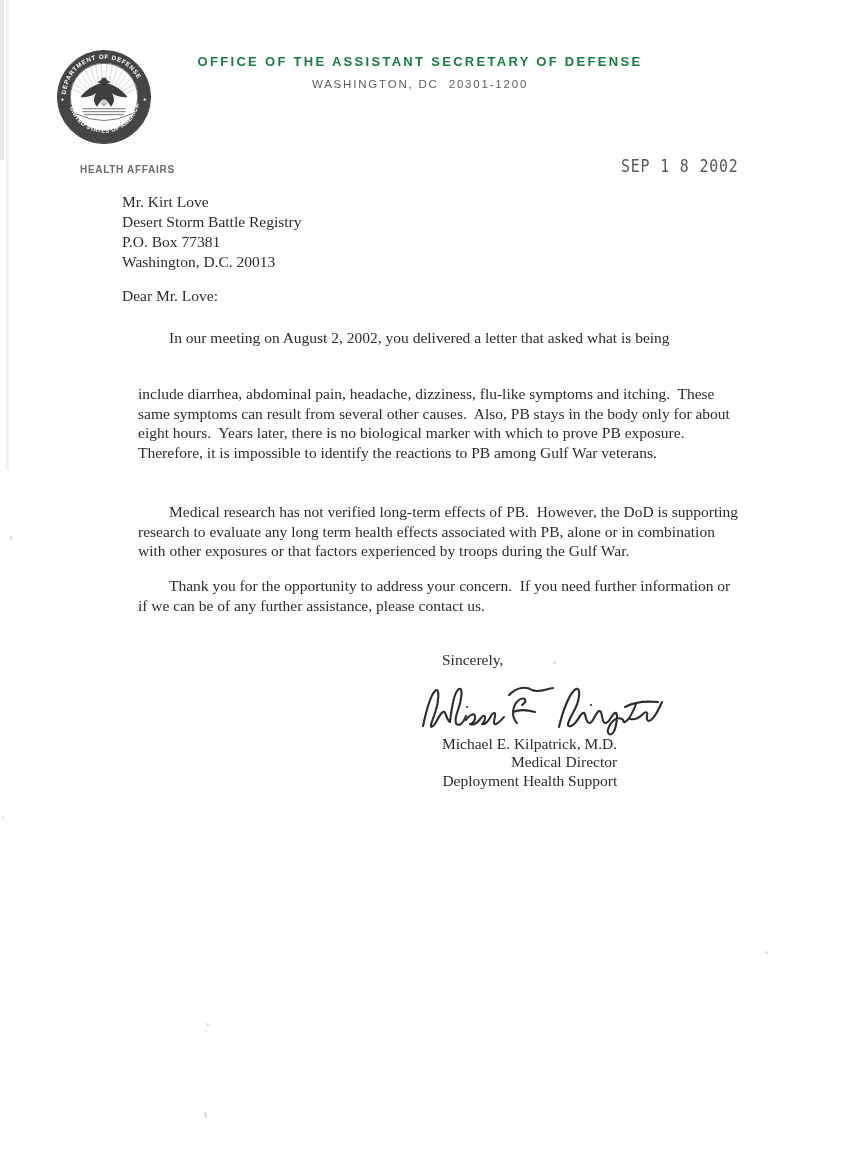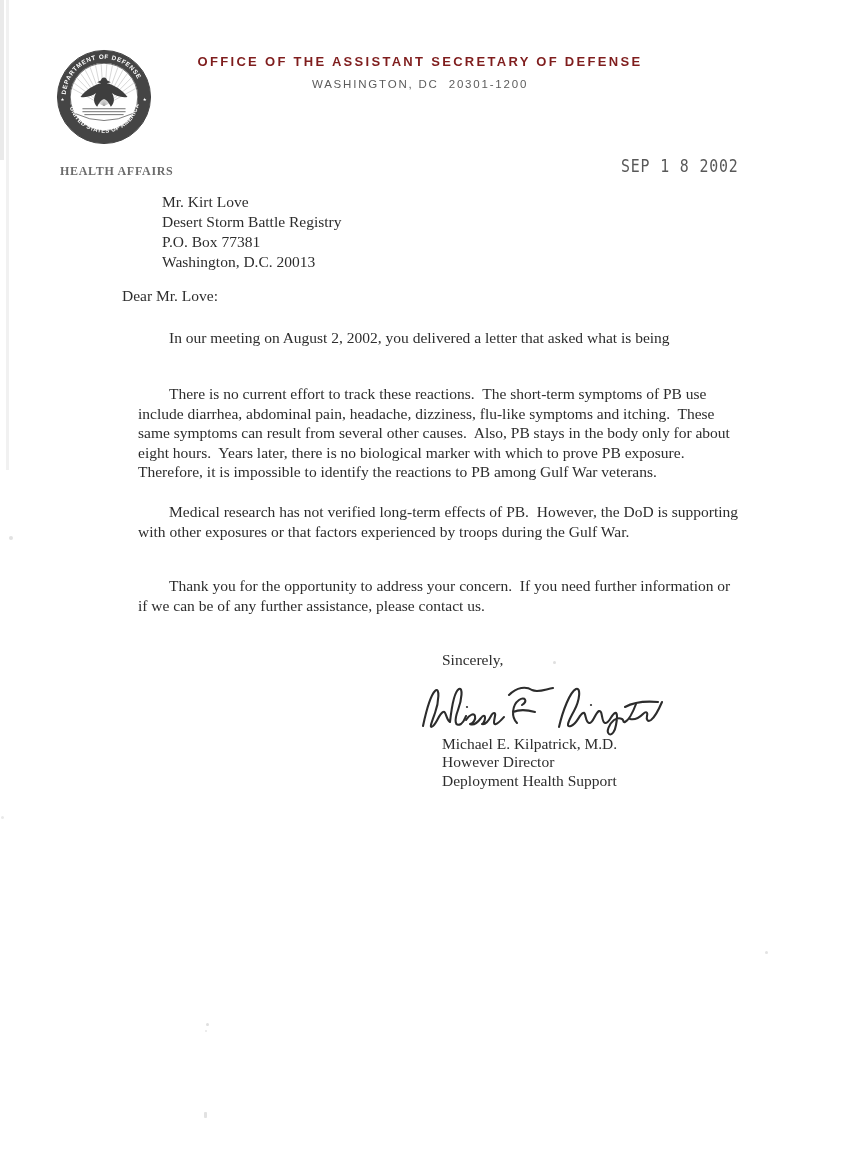--- a/index.html
+++ b/index.html
@@ -17,7 +17,7 @@
   .lh-title{
     position:absolute;left:170px;top:54px;width:500px;text-align:center;
     font-family:"Liberation Sans",sans-serif;font-weight:700;font-size:13px;
-    letter-spacing:2.3px;color:#7f1d1d;white-space:pre;
+    letter-spacing:2.3px;color:#15803d;white-space:pre;
   }
   .lh-sub{
     position:absolute;left:170px;top:78px;width:500px;text-align:center;

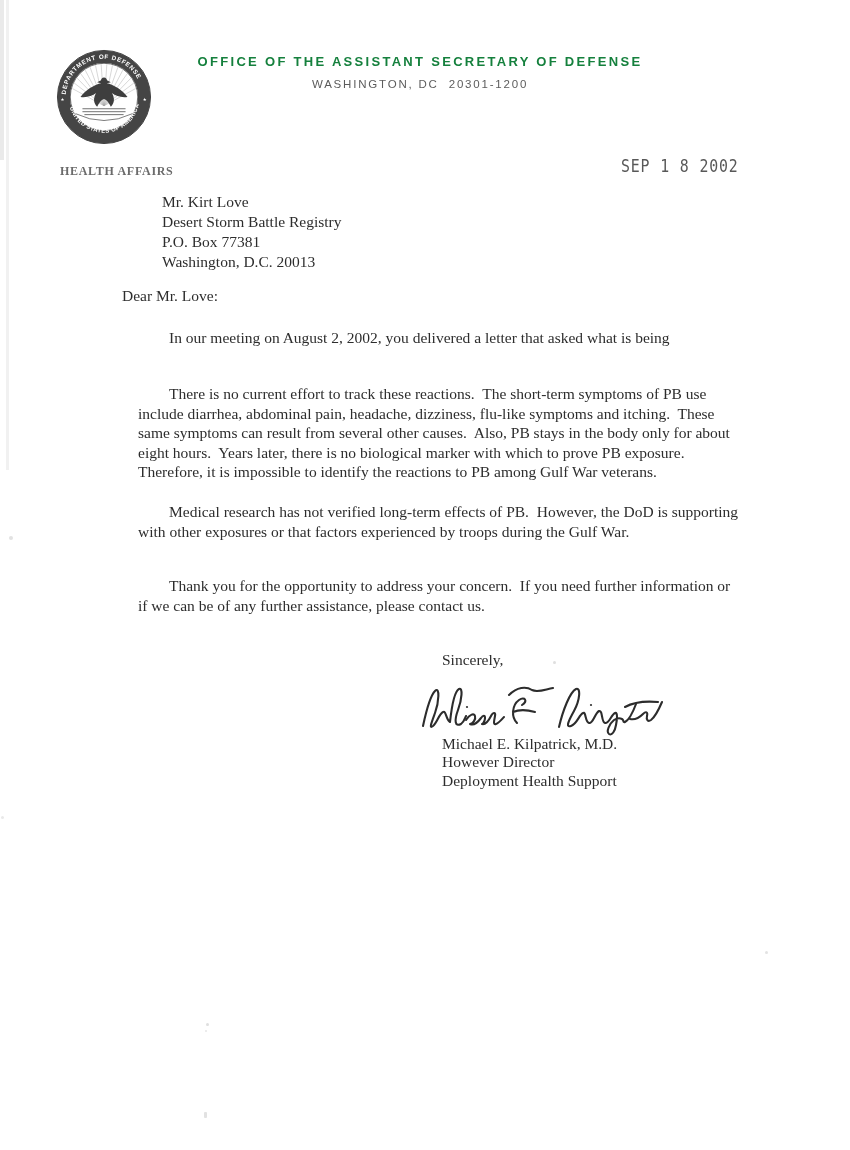--- a/index.html
+++ b/index.html
@@ -25,8 +25,8 @@
     letter-spacing:1.8px;color:#5c5c5c;white-space:pre;
   }
   .health-affairs{
-    position:absolute;left:60px;top:164px;
-    font-family:Liberation Serif, serif;font-weight:700;font-size:12px;
+    position:absolute;left:80px;top:164px;
+    font-family:Liberation Sans, sans-serif;font-weight:700;font-size:10px;
     letter-spacing:.7px;color:#6b6b6b;white-space:pre;
   }
   .date-stamp{

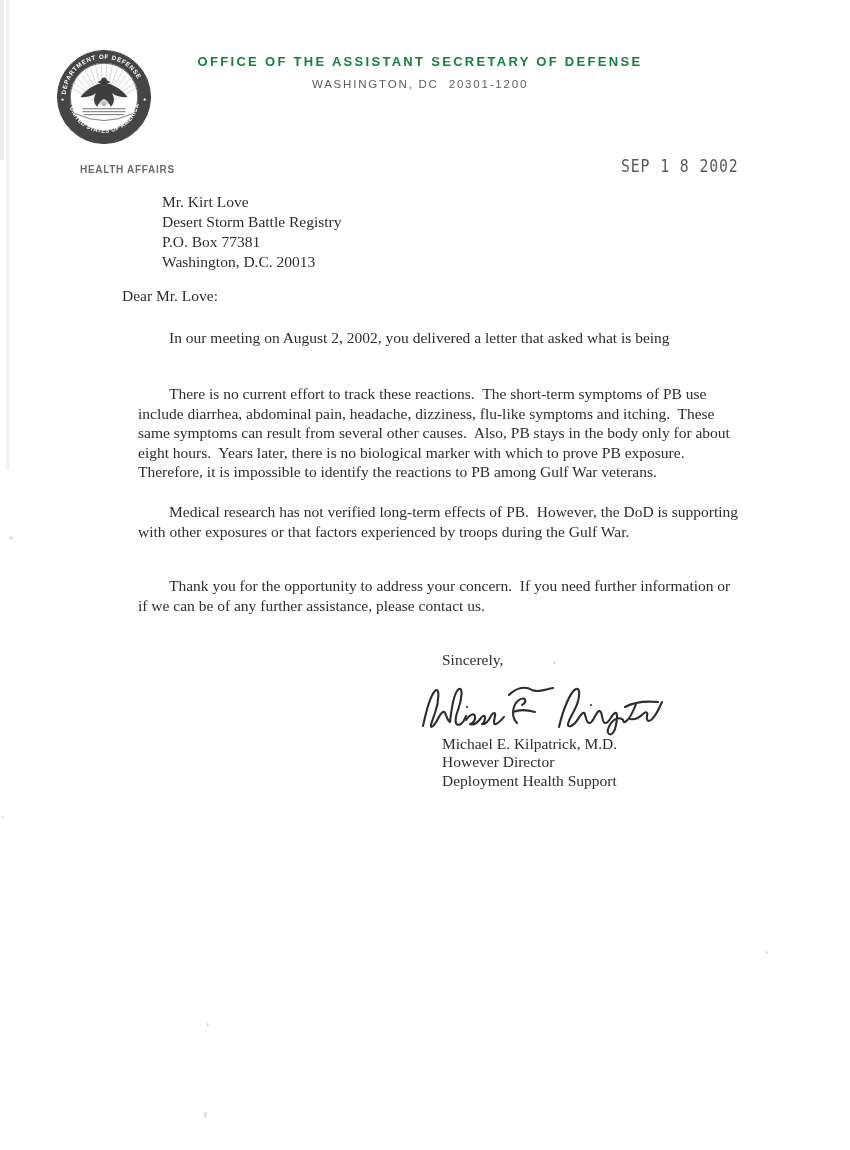--- a/index.html
+++ b/index.html
@@ -37,7 +37,7 @@
 
   
   .recipient{position:absolute;left:122px;top:192px;font-size:15.5px;line-height:20px;}
-  .recipient div{white-space:pre;margin-left:40px;}
+  .recipient div{white-space:pre;}
   .salutation{position:absolute;left:122px;top:287px;font-size:15.5px;white-space:pre;}
   .para{position:absolute;left:120px;font-size:15.5px;line-height:19.6px;}
   .para div{white-space:pre;margin-left:18px;}

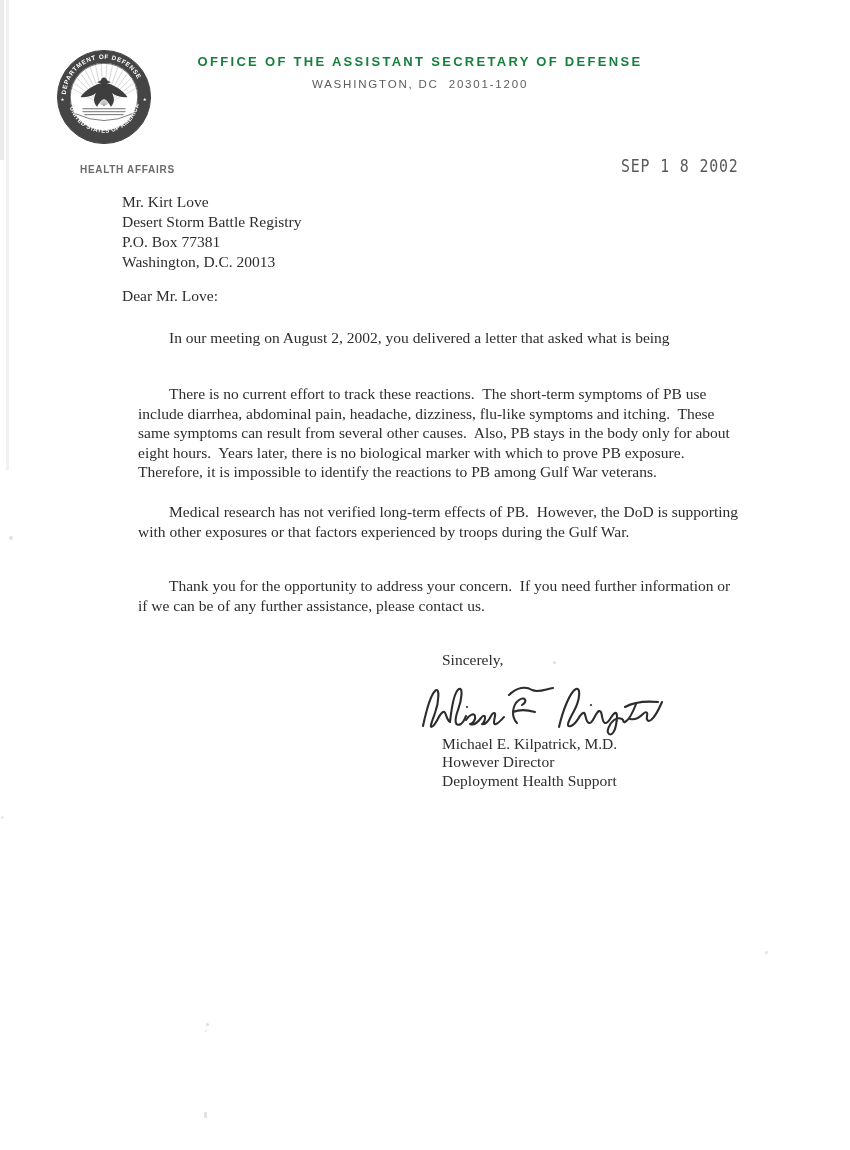--- a/index.html
+++ b/index.html
@@ -131,7 +131,6 @@
   </div>
 
   <div class="para p2">
-    <div class="indent">There is no current effort to track these reactions.  The short-term symptoms of PB use</div>
     <div>include diarrhea, abdominal pain, headache, dizziness, flu-like symptoms and itching.  These</div>
     <div>same symptoms can result from several other causes.  Also, PB stays in the body only for about</div>
     <div>eight hours.  Years later, there is no biological marker with which to prove PB exposure.</div>

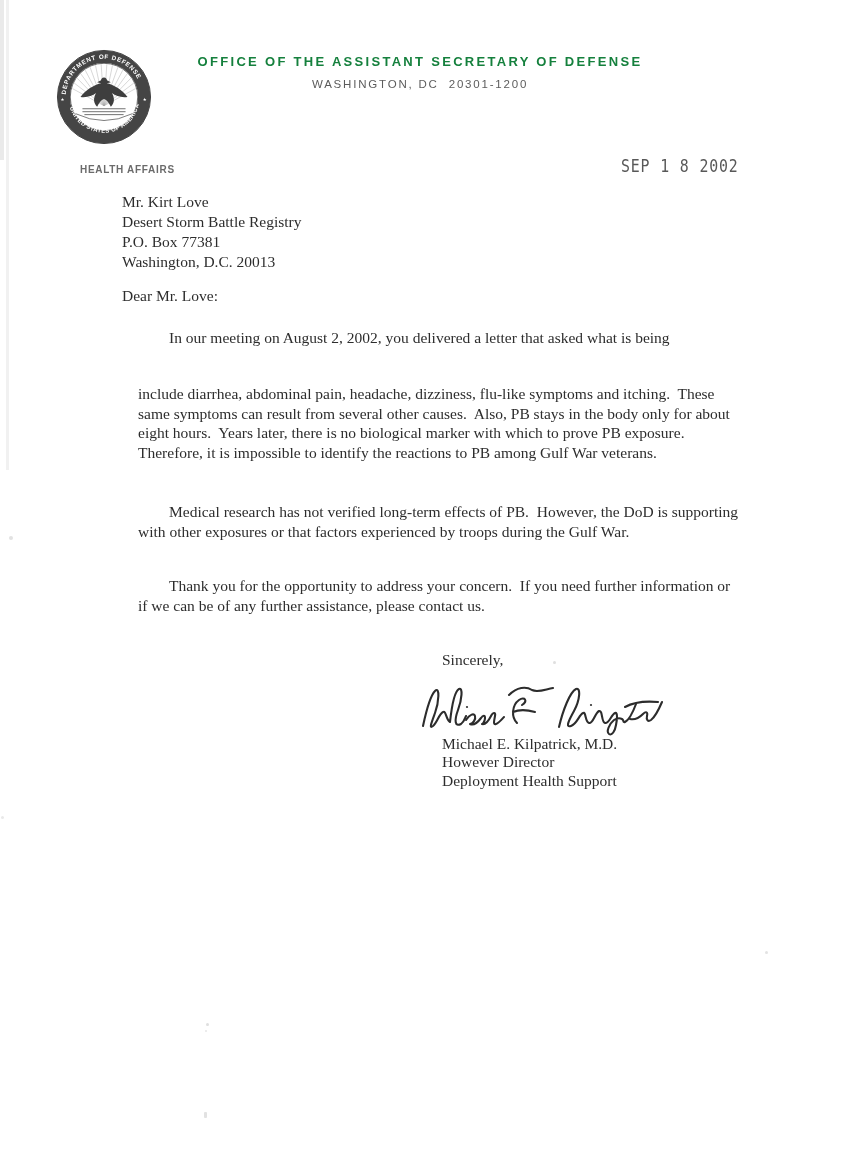--- a/index.html
+++ b/index.html
@@ -139,6 +139,7 @@
 
   <div class="para p3">
     <div class="indent">Medical research has not verified long-term effects of PB.  However, the DoD is supporting</div>
+    <div>research to evaluate any long term health effects associated with PB, alone or in combination</div>
     <div>with other exposures or that factors experienced by troops during the Gulf War.</div>
   </div>
 

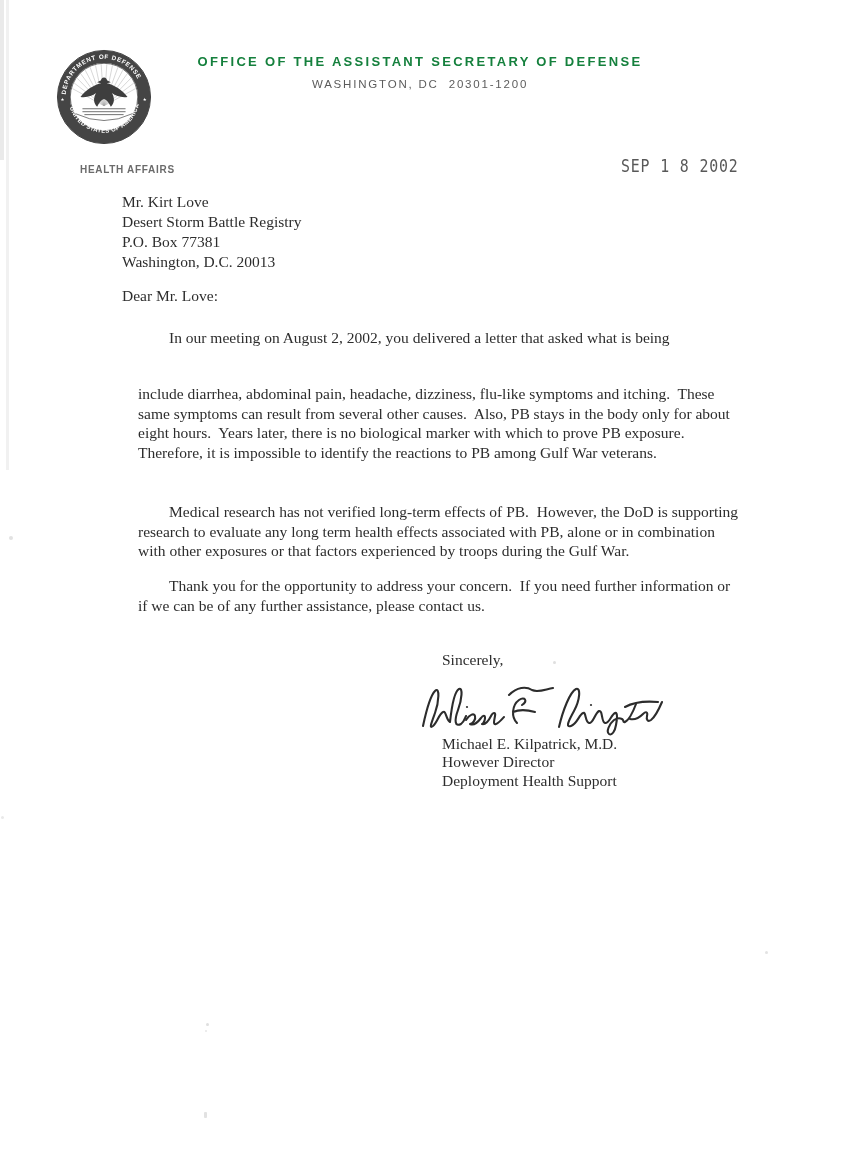--- a/index.html
+++ b/index.html
@@ -48,7 +48,7 @@
   .sincerely{position:absolute;left:442px;top:651px;font-size:15.5px;white-space:pre;font-family:Liberation Serif, serif;}
   .signature{position:absolute;left:420px;top:680px;width:247px;height:64px;}
   .signer{position:absolute;left:442px;top:735px;font-size:15.5px;line-height:18.4px;}
-  .signer div{white-space:pre;}
+  .signer div{white-space:pre;text-align:right;}
 </style>
 </head>
 <body>

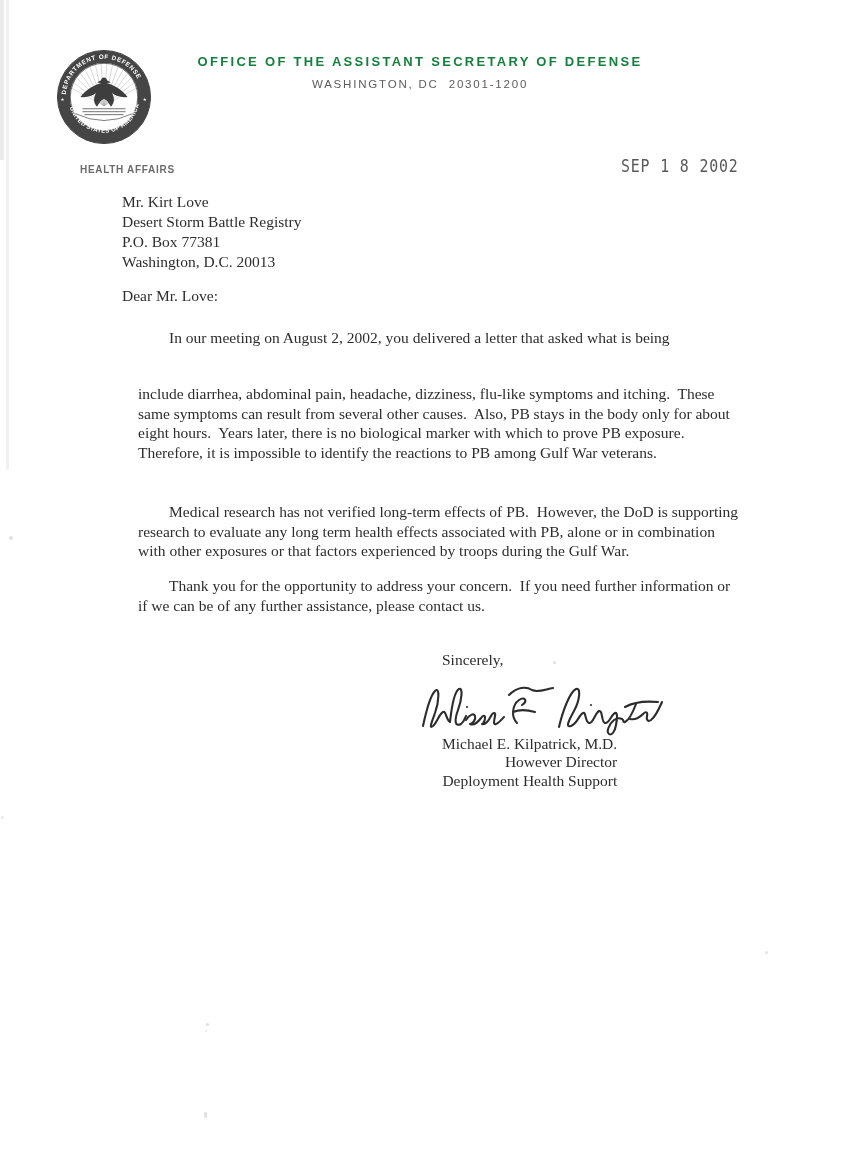--- a/index.html
+++ b/index.html
@@ -168,7 +168,7 @@
 
   <div class="signer">
     <div>Michael E. Kilpatrick, M.D.</div>
-    <div>However Director</div>
+    <div>Medical Director</div>
     <div>Deployment Health Support</div>
   </div>
 

